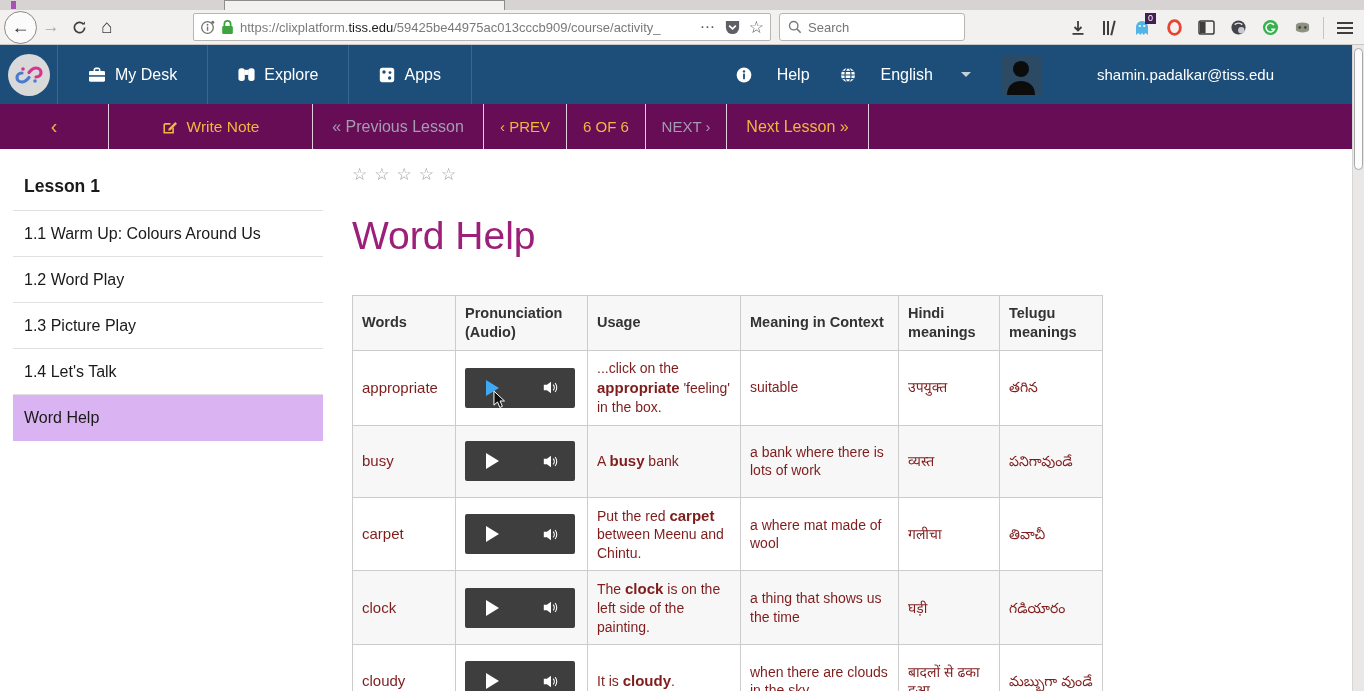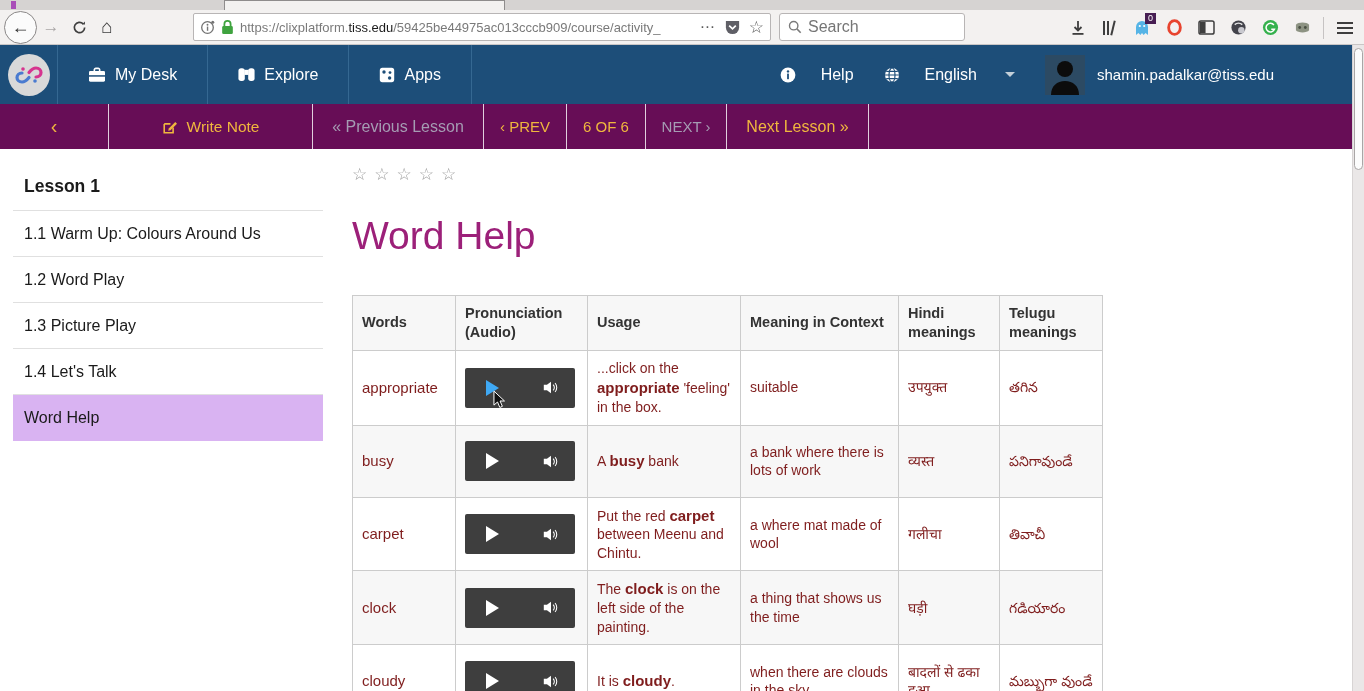--- a/index.html
+++ b/index.html
@@ -26,7 +26,7 @@
   .url-icons { display:flex; align-items:center; gap:8px; color:#5a5a5a; }
   .searchbar { margin-left:8px; width:186px; height:28px; background:#fff; border:1px solid #b8b5b5;
                border-radius:3px; display:flex; align-items:center; padding:0 8px; }
-  .searchbar input { border:none; outline:none; width:140px; font-size:16px; color:#444; margin-left:6px;
+  .searchbar input { border:none; outline:none; width:140px; font-size:13px; color:#444; margin-left:6px;
                      font-family:"Liberation Sans", sans-serif; background:transparent; }
   .tb-icons { position:absolute; right:8px; top:0; height:35px; display:flex; align-items:center; gap:10px; }
   .tb-ic { width:22px; height:22px; display:flex; align-items:center; justify-content:center; position:relative; }

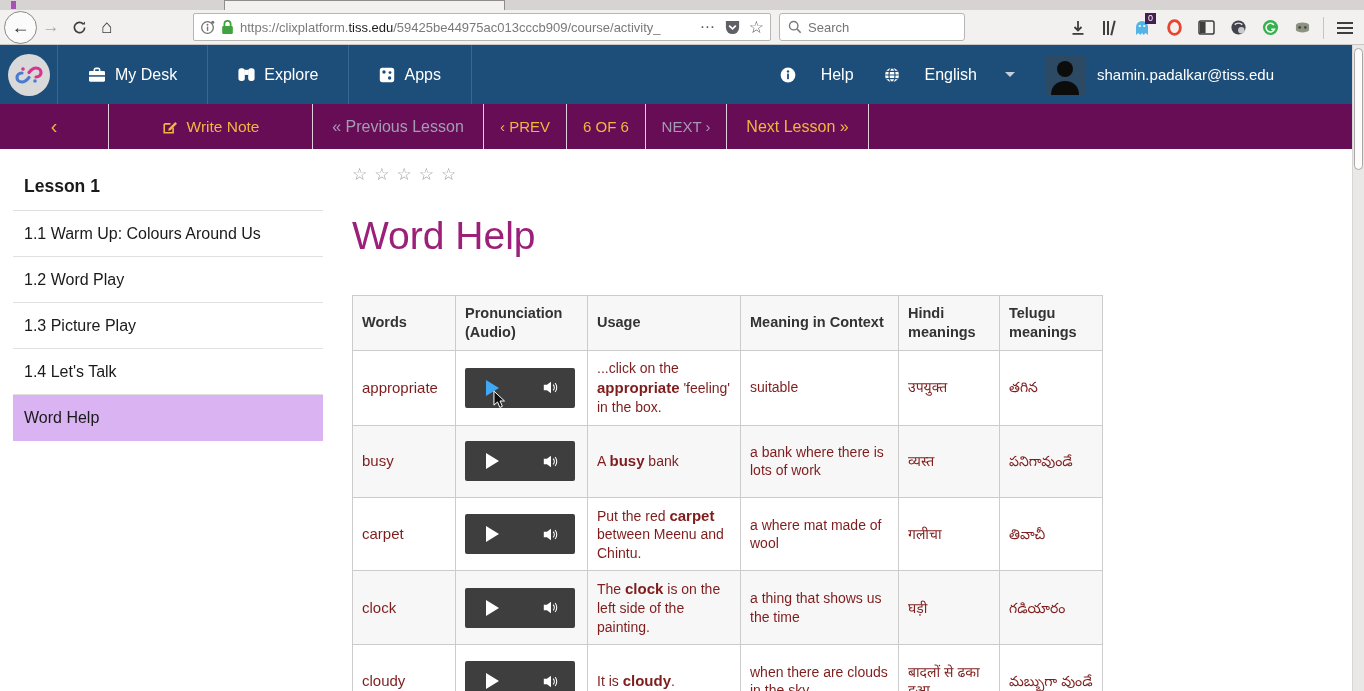--- a/index.html
+++ b/index.html
@@ -49,7 +49,7 @@
   .caret-down { width:0; height:0; border-left:5px solid transparent; border-right:5px solid transparent;
                 border-top:5px solid #c3cfd9; margin-left:3px; }
   .avatar { width:40px; height:40px; background:#2c4a63; margin-right:12px; display:flex; align-items:flex-end; justify-content:center; overflow:hidden; }
-  .email { font-size:15px; margin-right:90px; }
+  .email { font-size:15px; margin-right:90px;margin-left:44px; }
 
   
   .lessonbar { position:absolute; top:104px; left:0; width:1364px; height:45px; background:#670d56;

